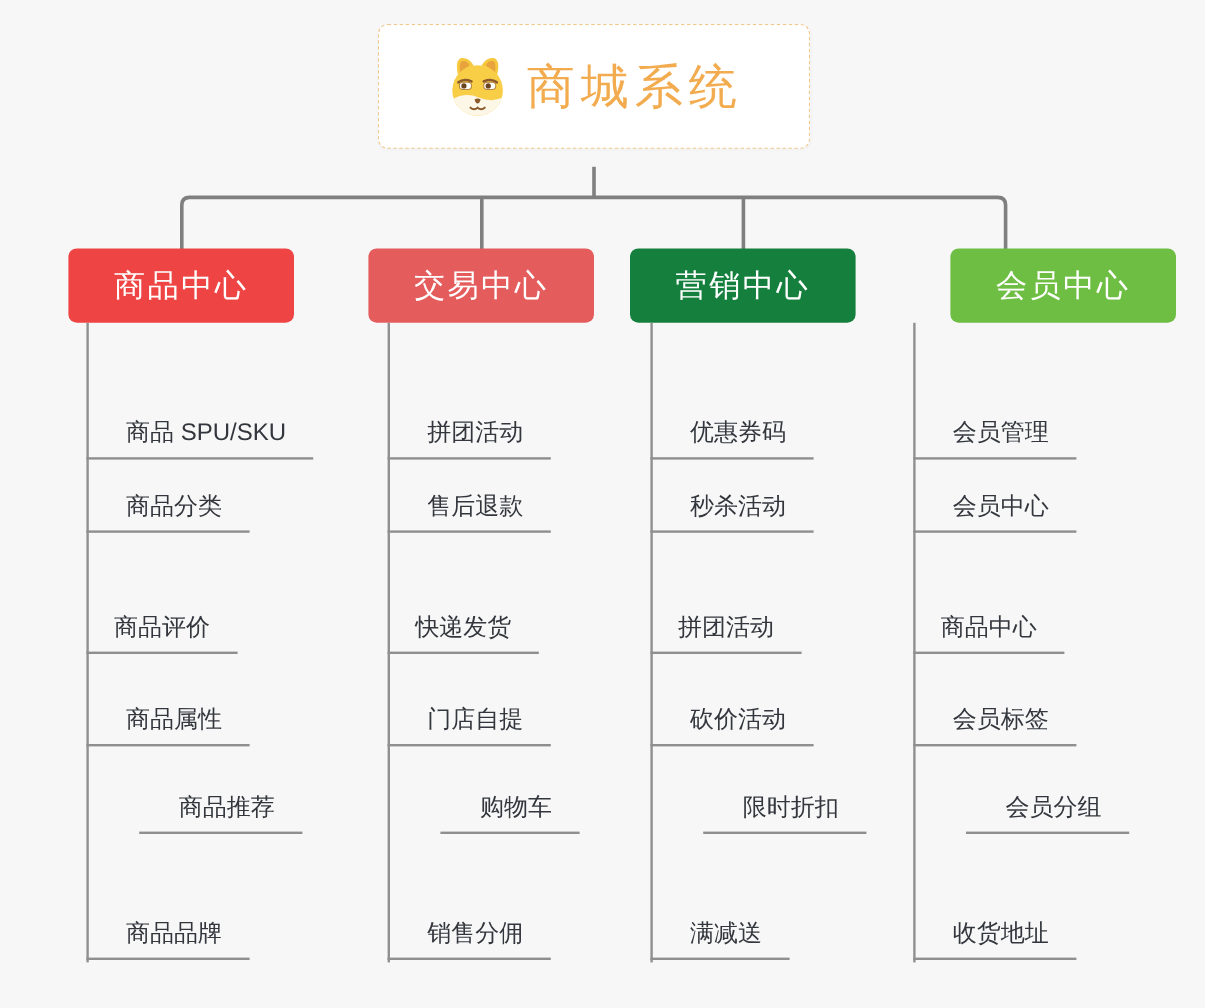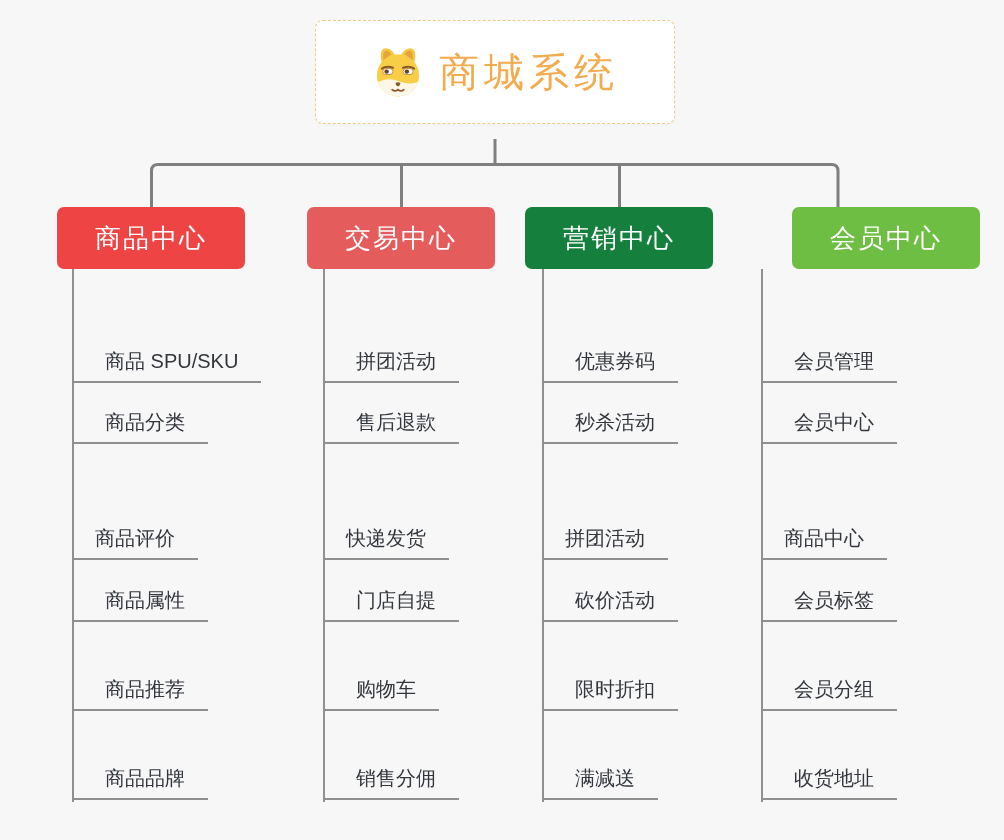--- a/index.html
+++ b/index.html
@@ -96,7 +96,7 @@
   .lx4 { left: 761px; }
   .r1 { top: 319px; margin-top: 28px; }
   .r2 { top: 408px; }
-  .r3 { top: 524px; padding-left: 23px; }
+  .r3 { top: 509px; padding-left: 23px; }
   .r4 { top: 586px; }
   .r5 { top: 675px; }
   .r6 { top: 764px; }

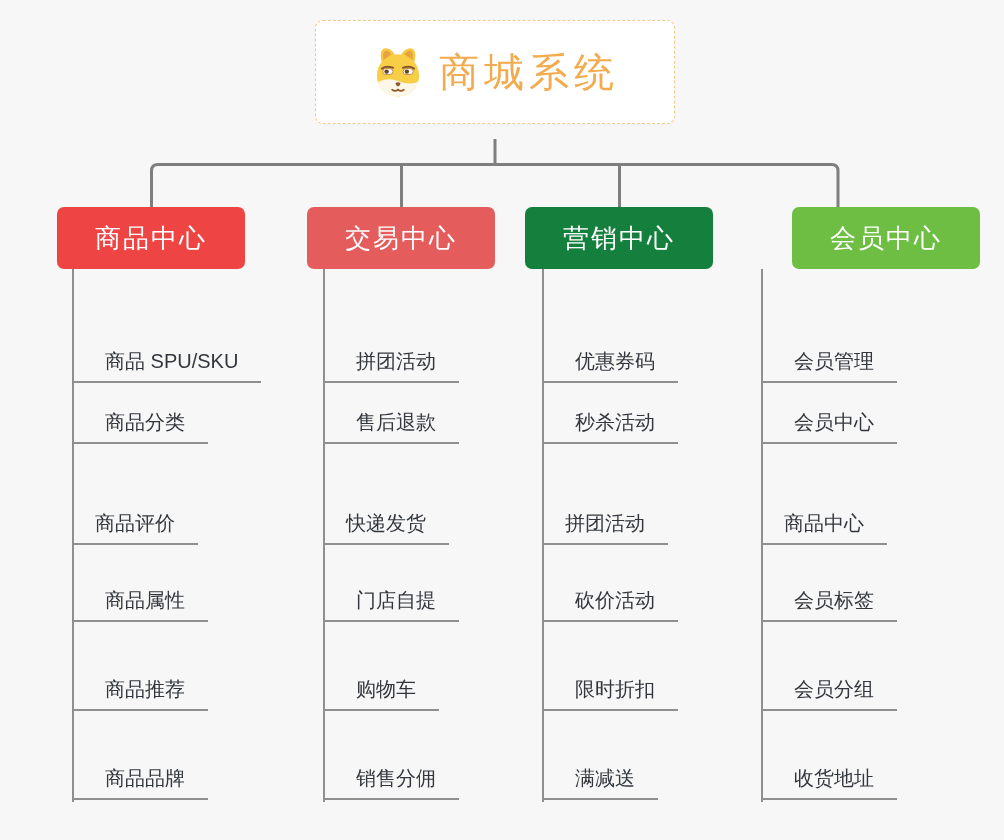--- a/index.html
+++ b/index.html
@@ -98,7 +98,7 @@
   .r2 { top: 408px; }
   .r3 { top: 509px; padding-left: 23px; }
   .r4 { top: 586px; }
-  .r5 { top: 675px; }
+  .r5 { top: 659px; margin-left: 44px; }
   .r6 { top: 764px; }
 </style>
 </head>

